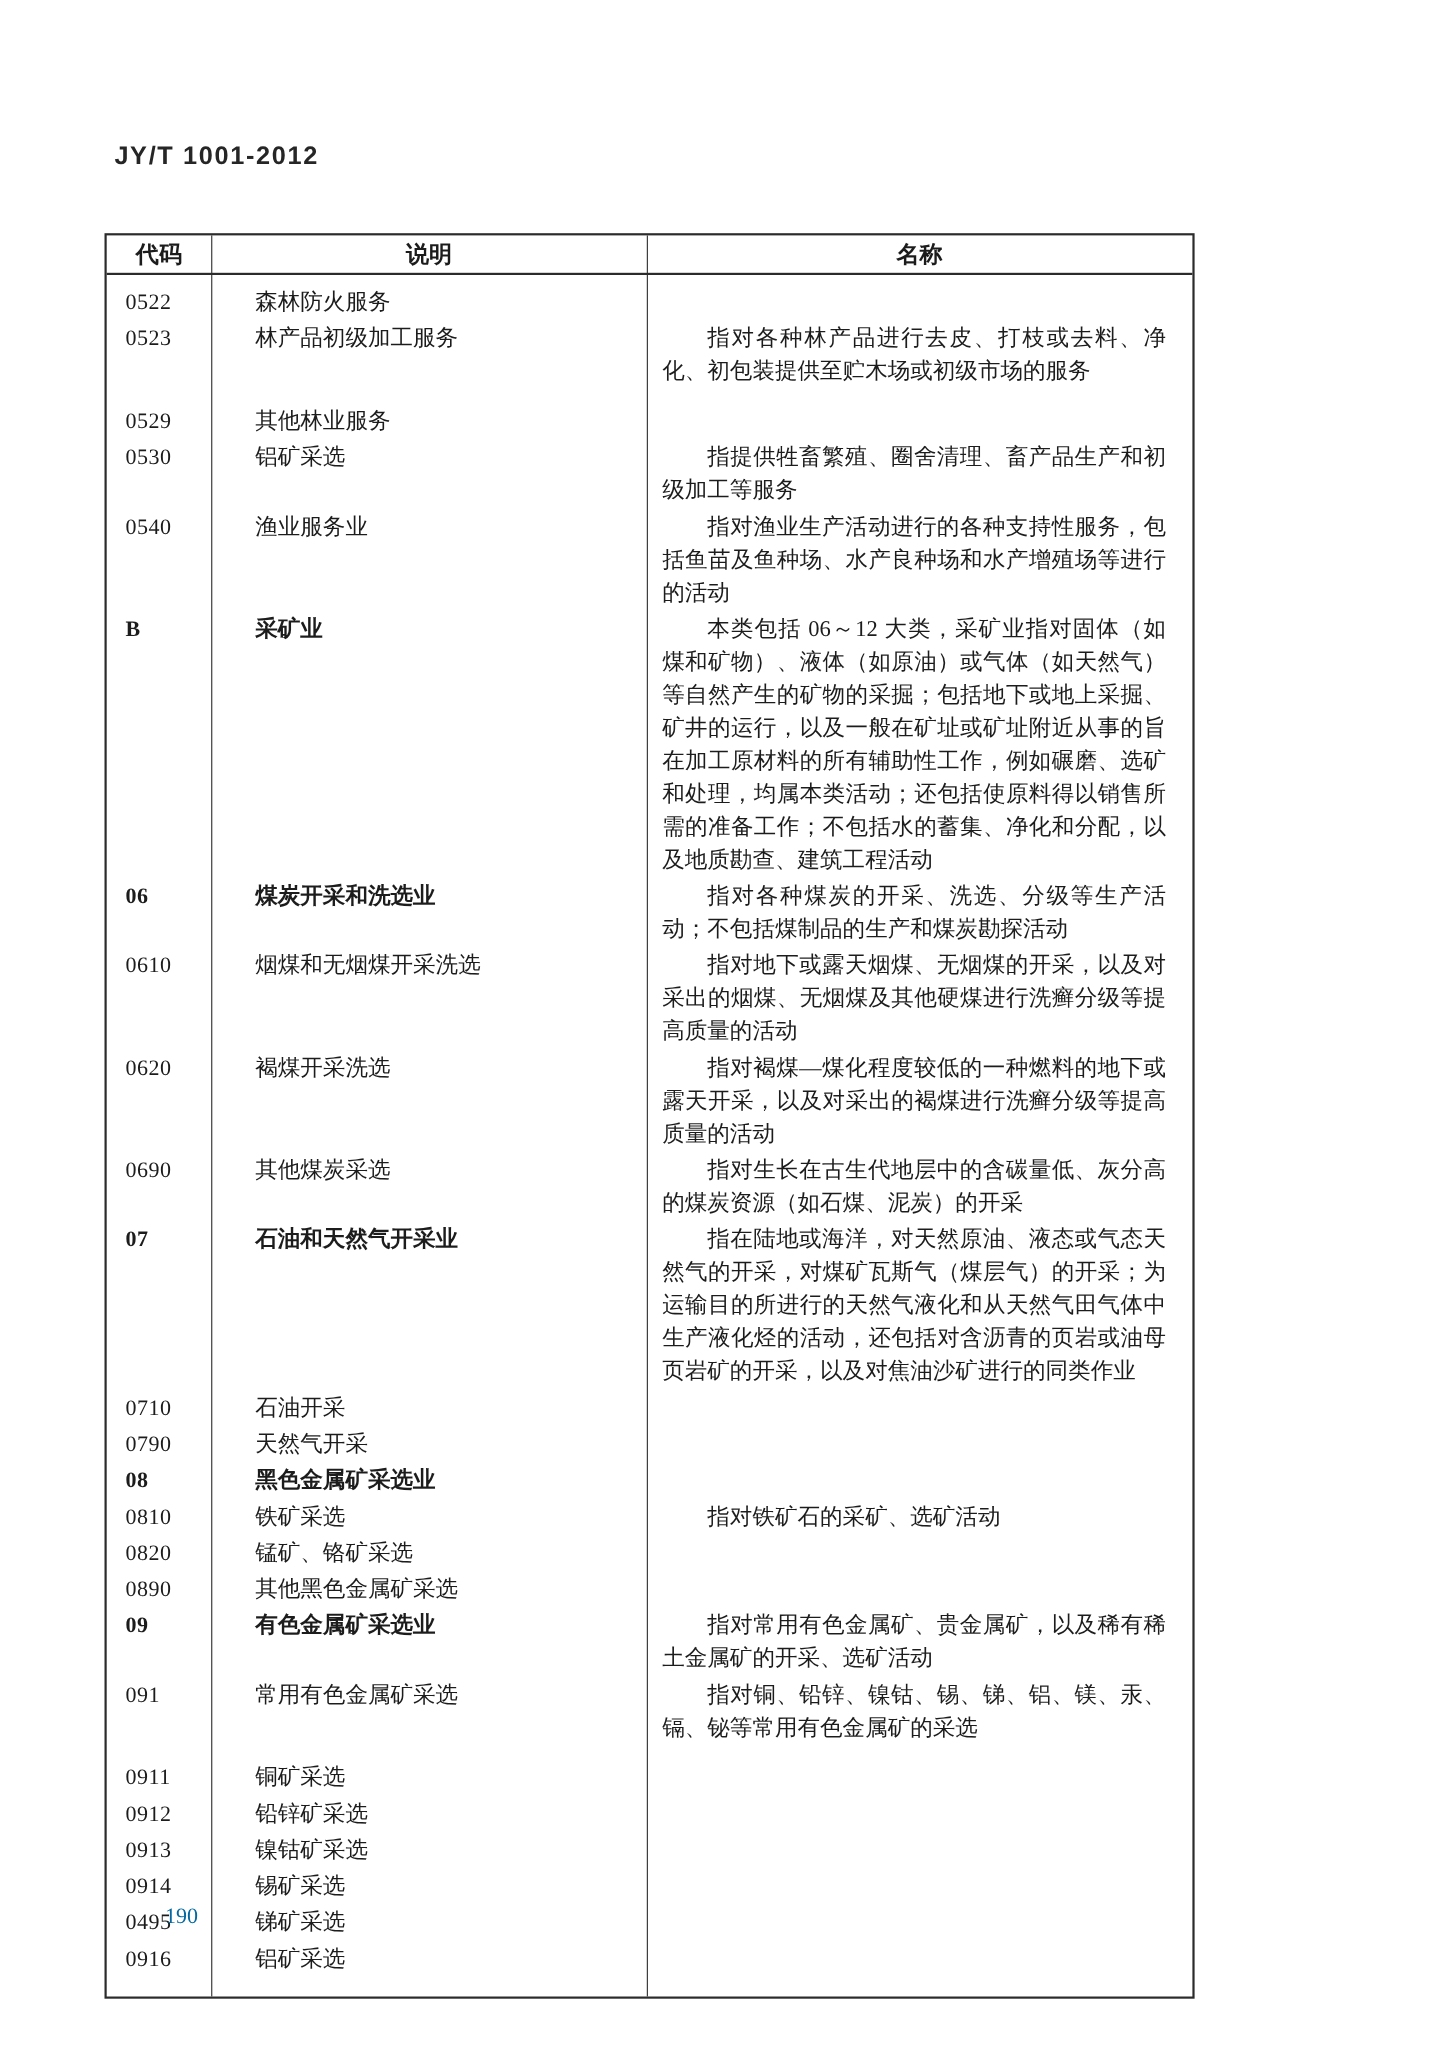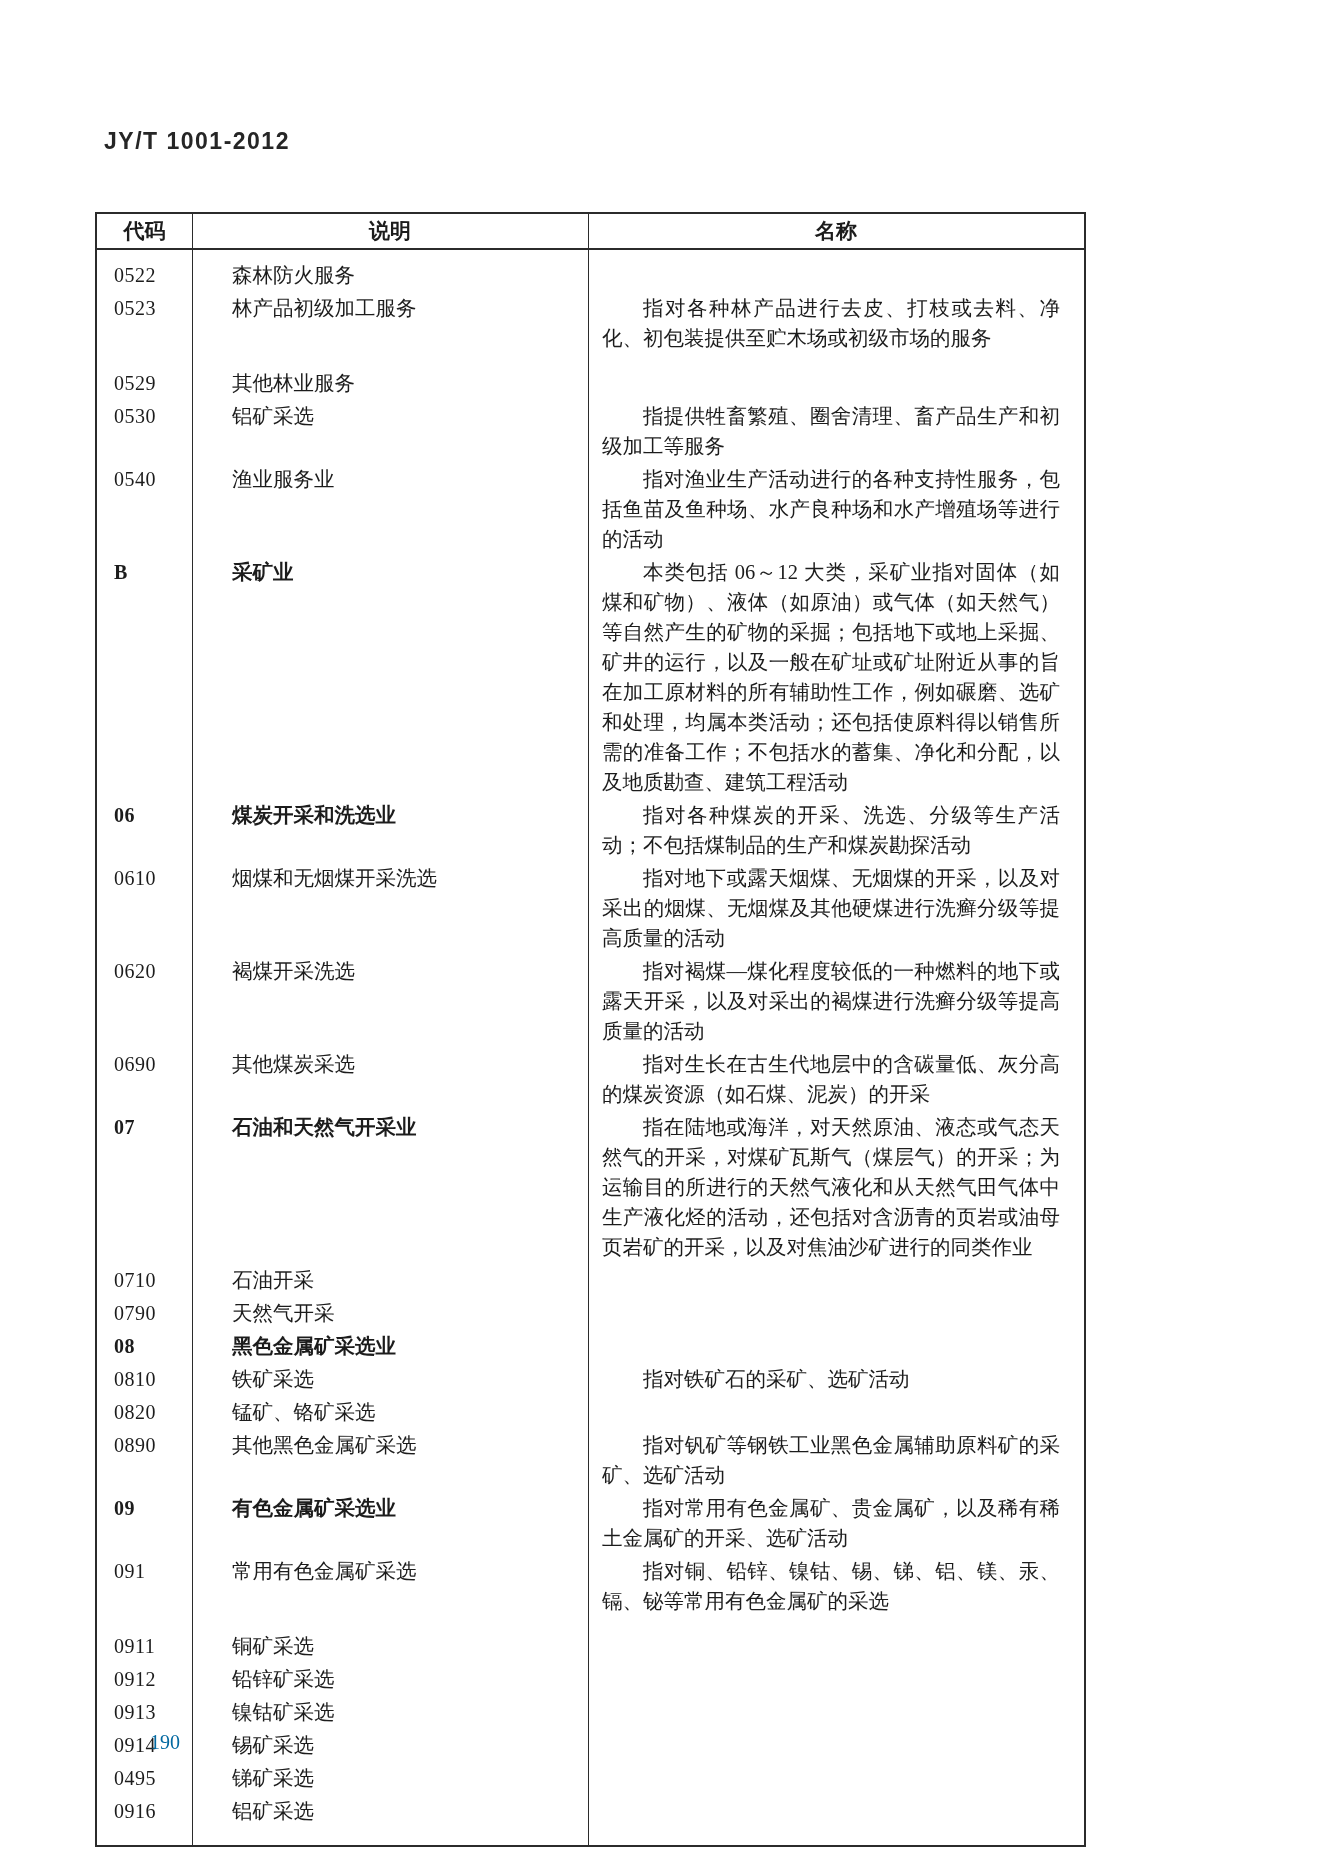--- a/index.html
+++ b/index.html
@@ -206,7 +206,6 @@
   <div class="row">
     <div class="cell code">0890</div>
     <div class="cell name">其他黑色金属矿采选</div>
-    <div class="cell desc">指对钒矿等钢铁工业黑色金属辅助原料矿的采矿、选矿活动</div>
   </div>
 
   <div class="row bold">

